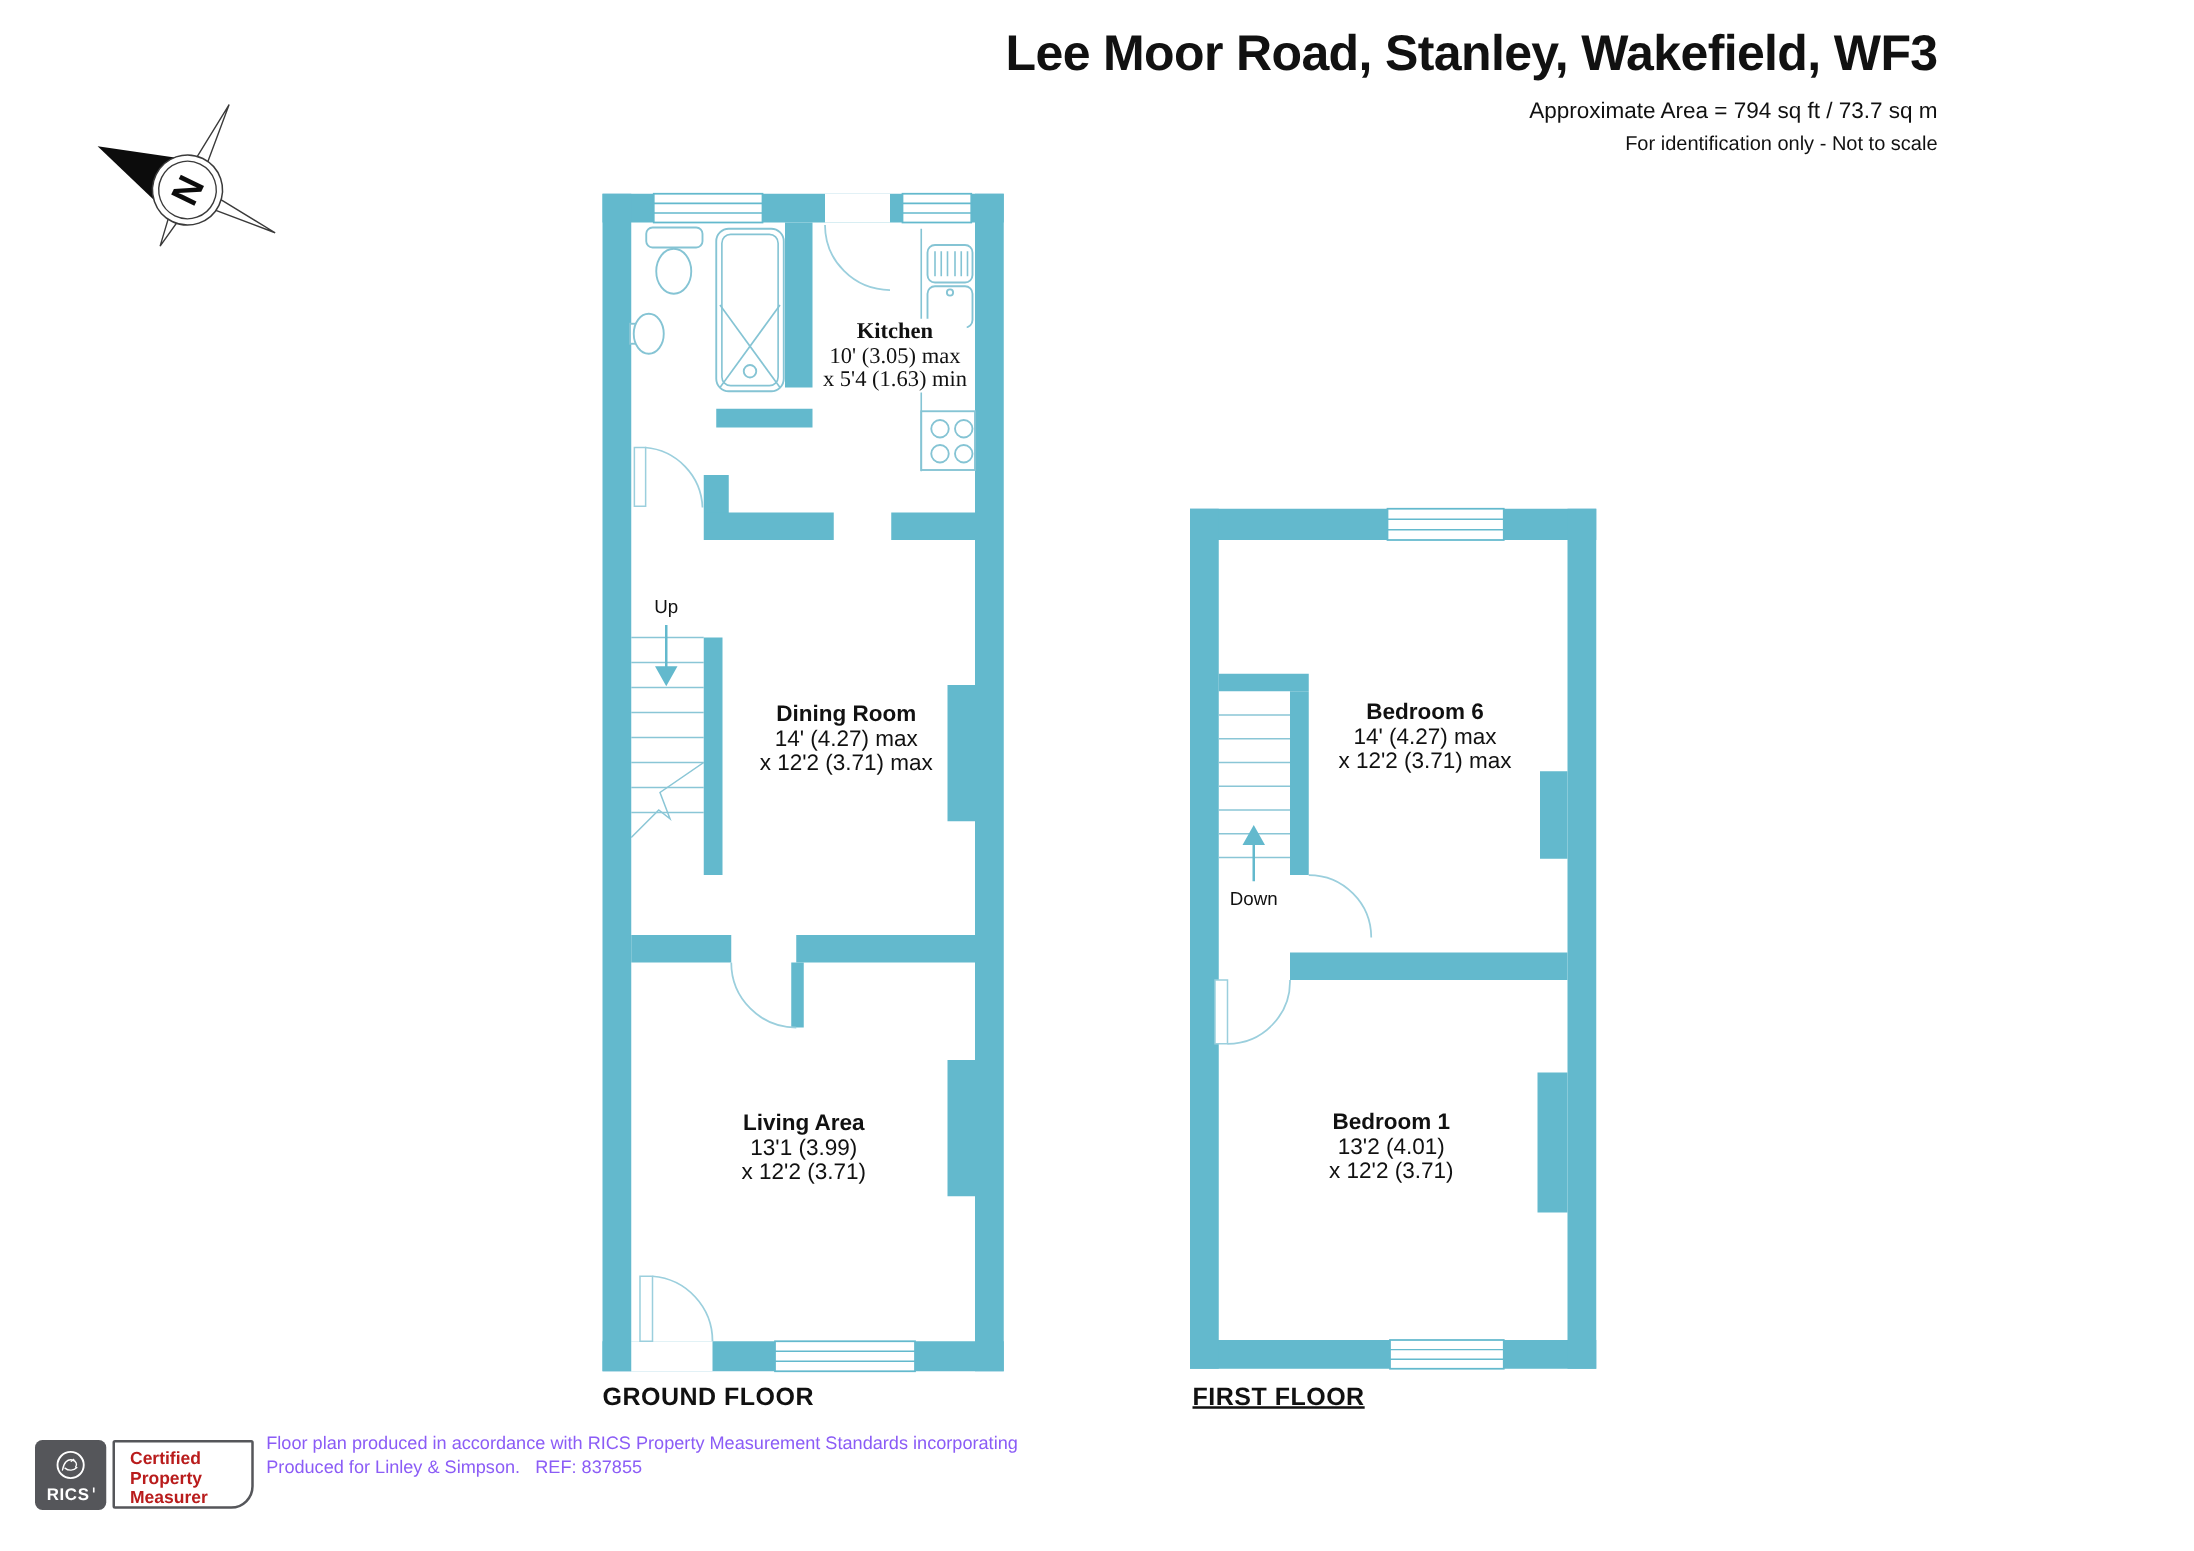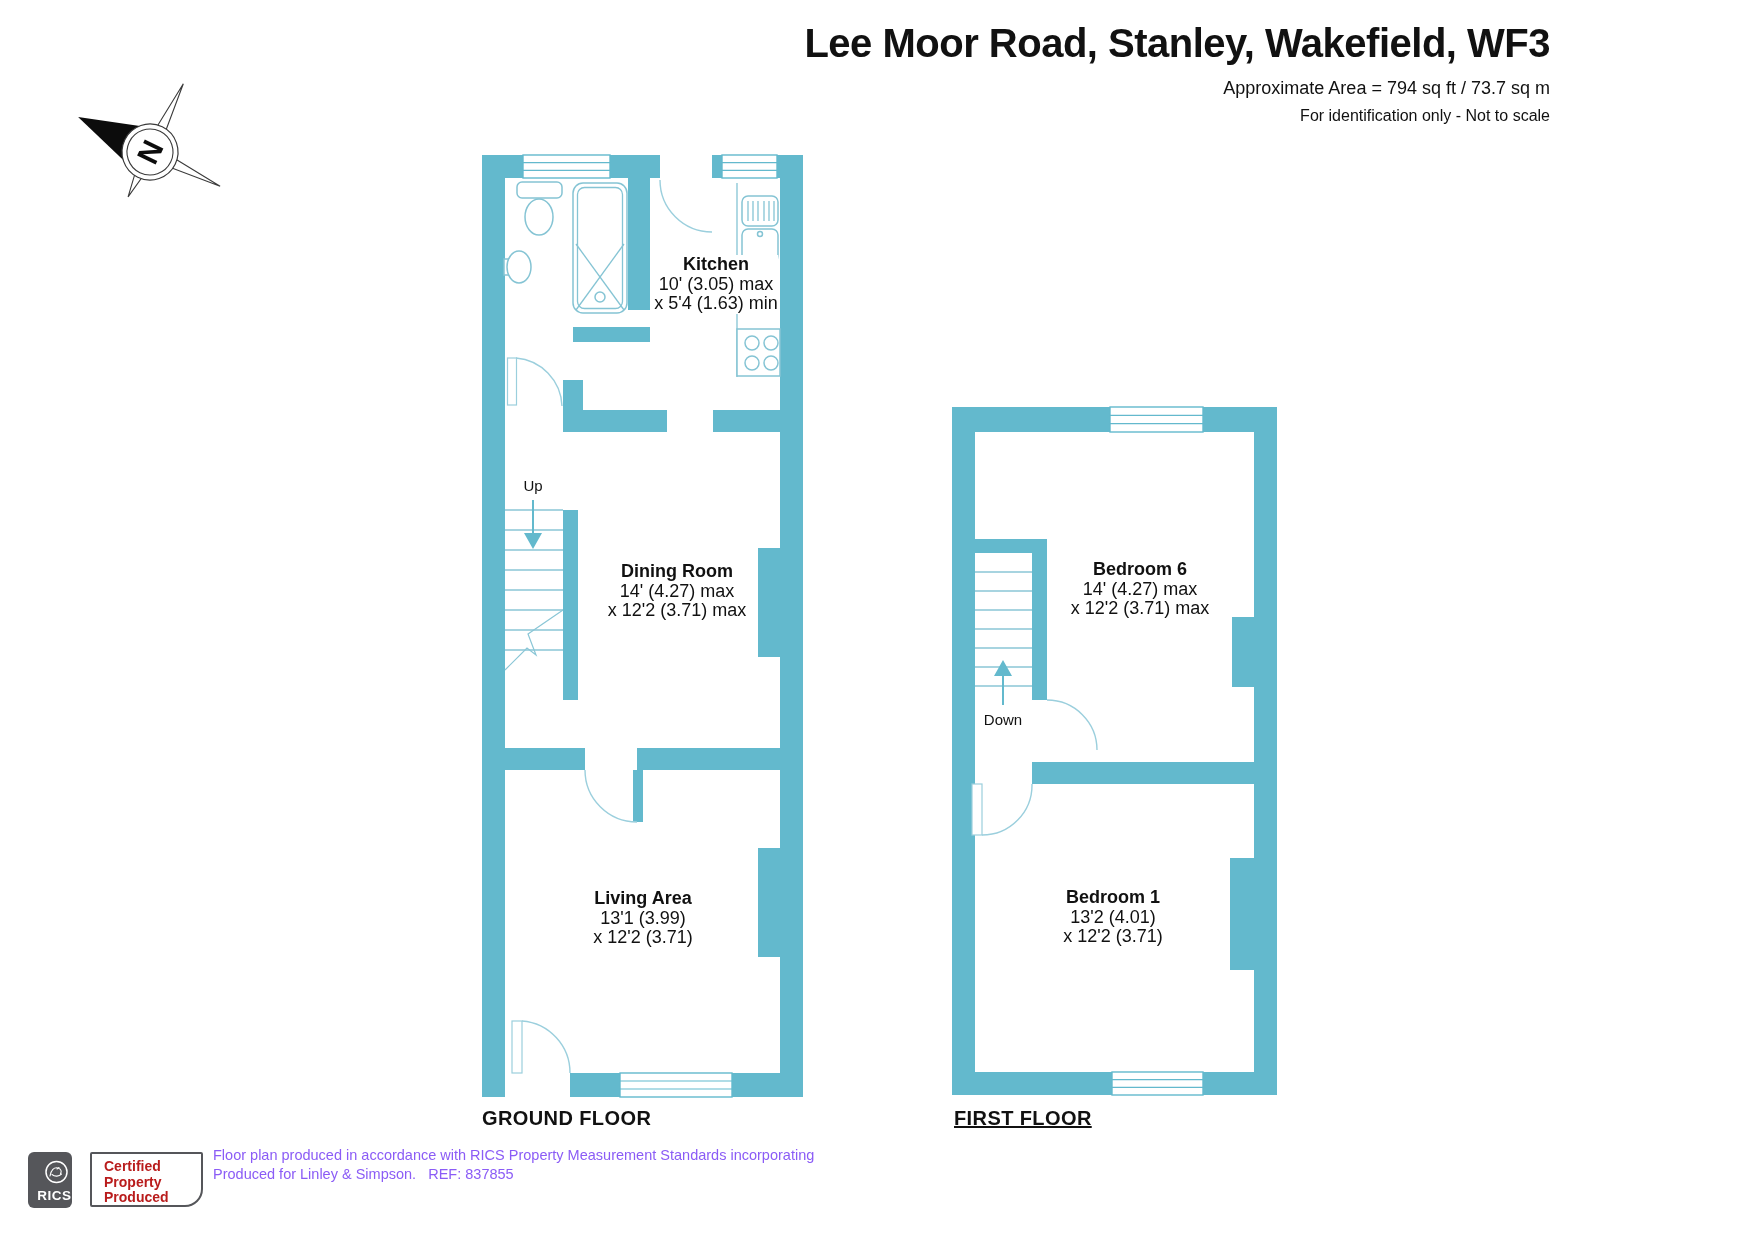--- a/index.html
+++ b/index.html
@@ -35,7 +35,7 @@
   
   .room-label{position:absolute;transform:translateX(-50%);text-align:center;
     font-size:18px;line-height:19.5px;white-space:nowrap;}
-  .room-label.on-white{background:#fff;}
+  .room-label.on-white{background:#fff;font-family:Liberation Serif, serif;}
   .room-name{font-weight:bold;}
   .stair-label{position:absolute;transform:translateX(-50%);font-weight:normal;
     font-size:15px;white-space:nowrap;}

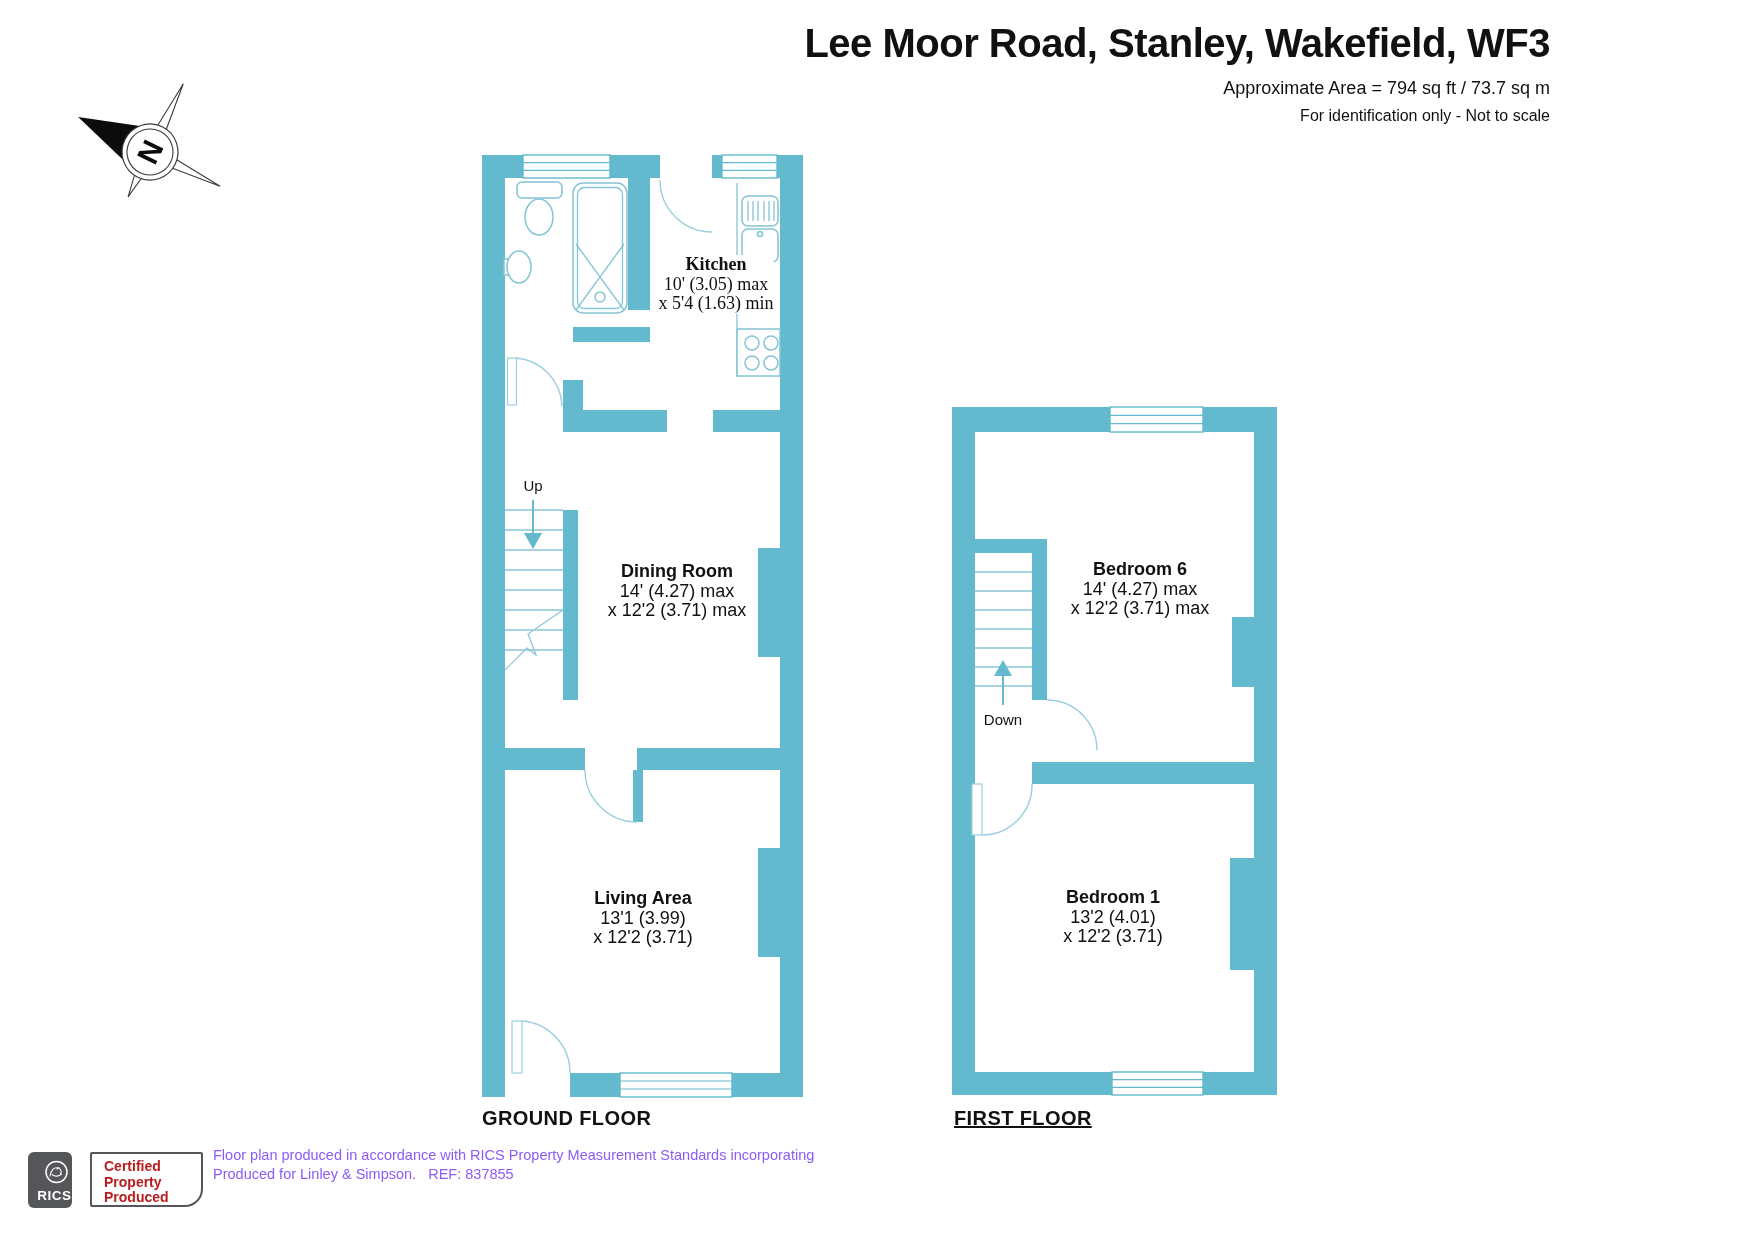--- a/index.html
+++ b/index.html
@@ -42,7 +42,7 @@
   .floor-caption{position:absolute;font-weight:bold;font-size:20px;letter-spacing:.4px;white-space:nowrap;}
 
   
-  .rics-logo{position:absolute;left:28px;top:1152px;width:44px;height:56px;
+  .rics-logo{position:absolute;left:28px;top:1152px;width:57px;height:56px;
     background:#55565a;border-radius:6px;}
   .cpm-badge{position:absolute;left:90px;top:1152px;width:113px;height:55px;
     border:2.5px solid #55565a;border-radius:2px 2px 18px 2px;box-sizing:border-box;

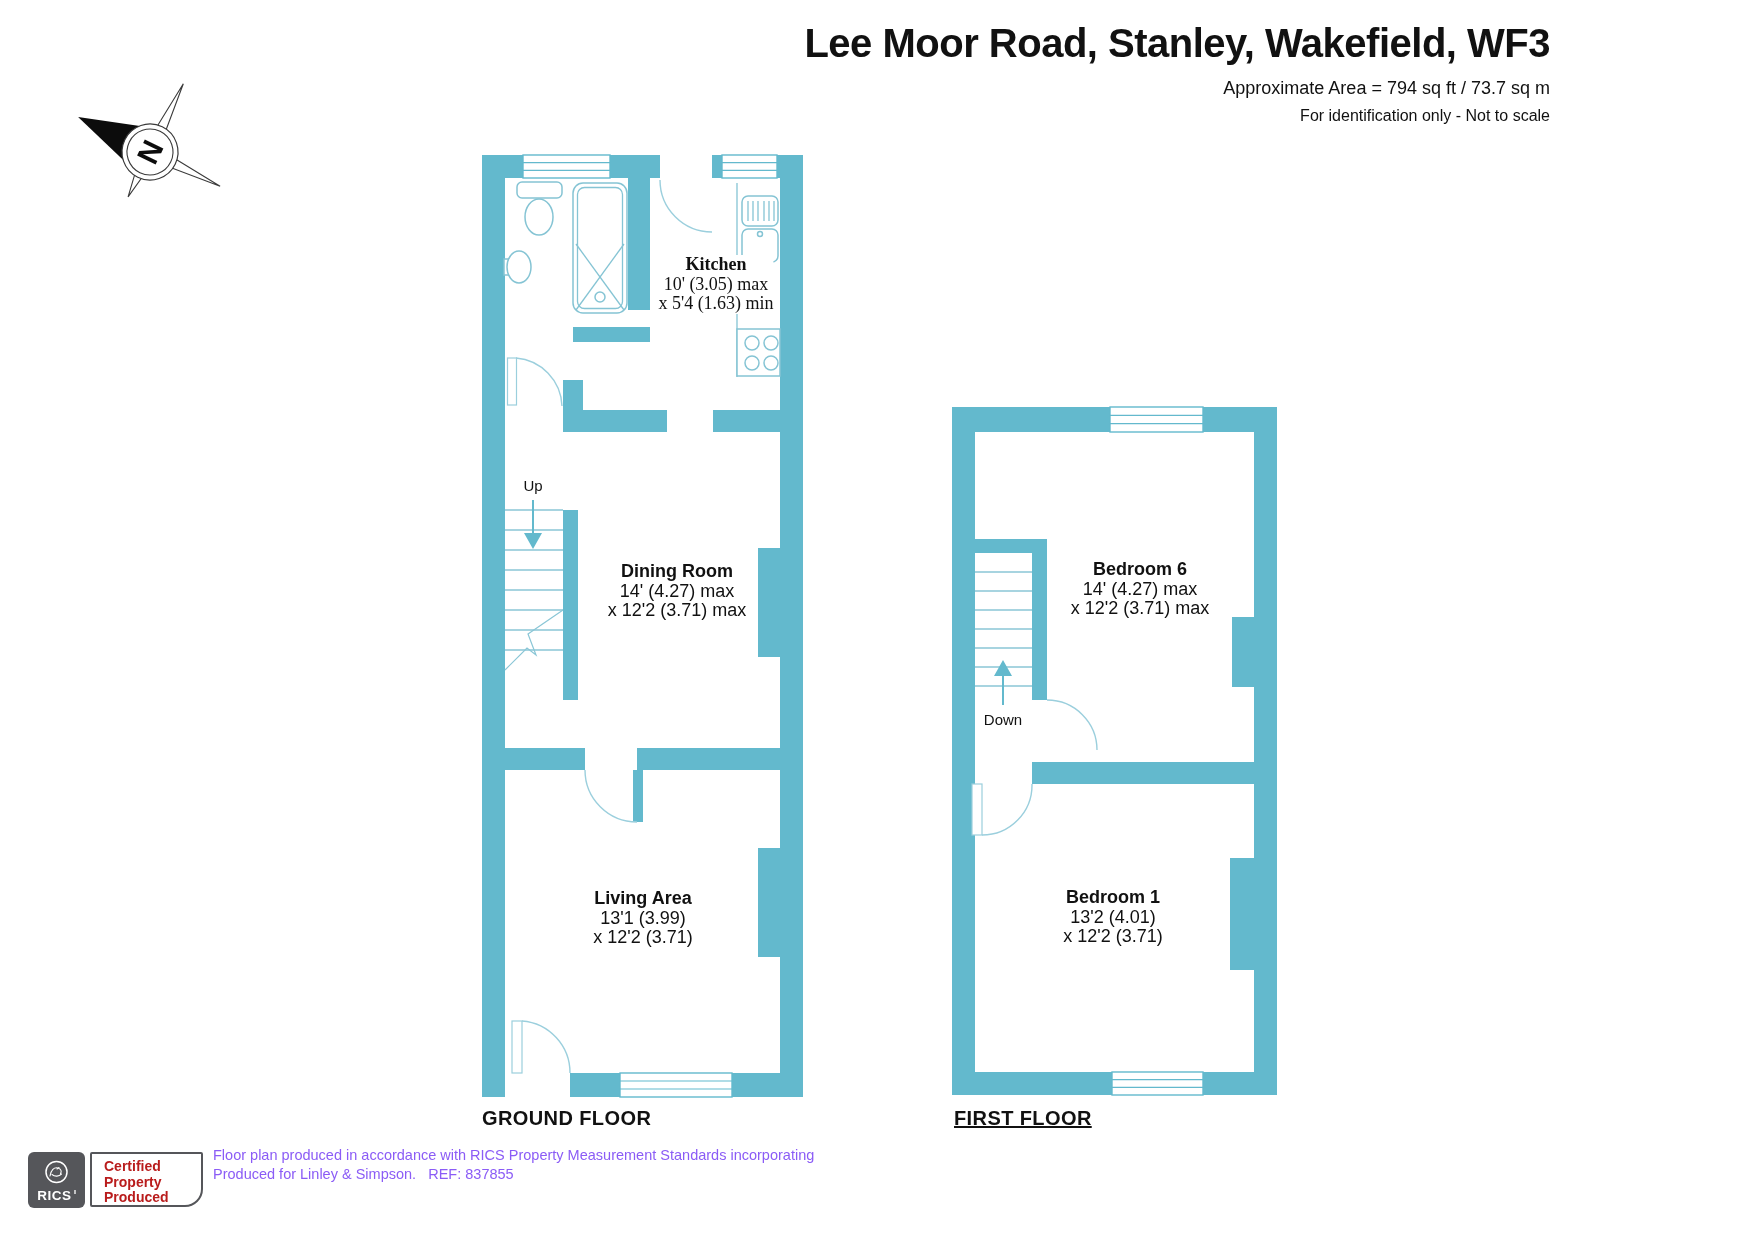--- a/index.html
+++ b/index.html
@@ -271,7 +271,7 @@
   <div class="cpm-badge">
     <div>Certified</div>
     <div>Property</div>
-    <div>Produced</div>
+    <div>Measurer</div>
   </div>
 
   <div class="footer-text">

